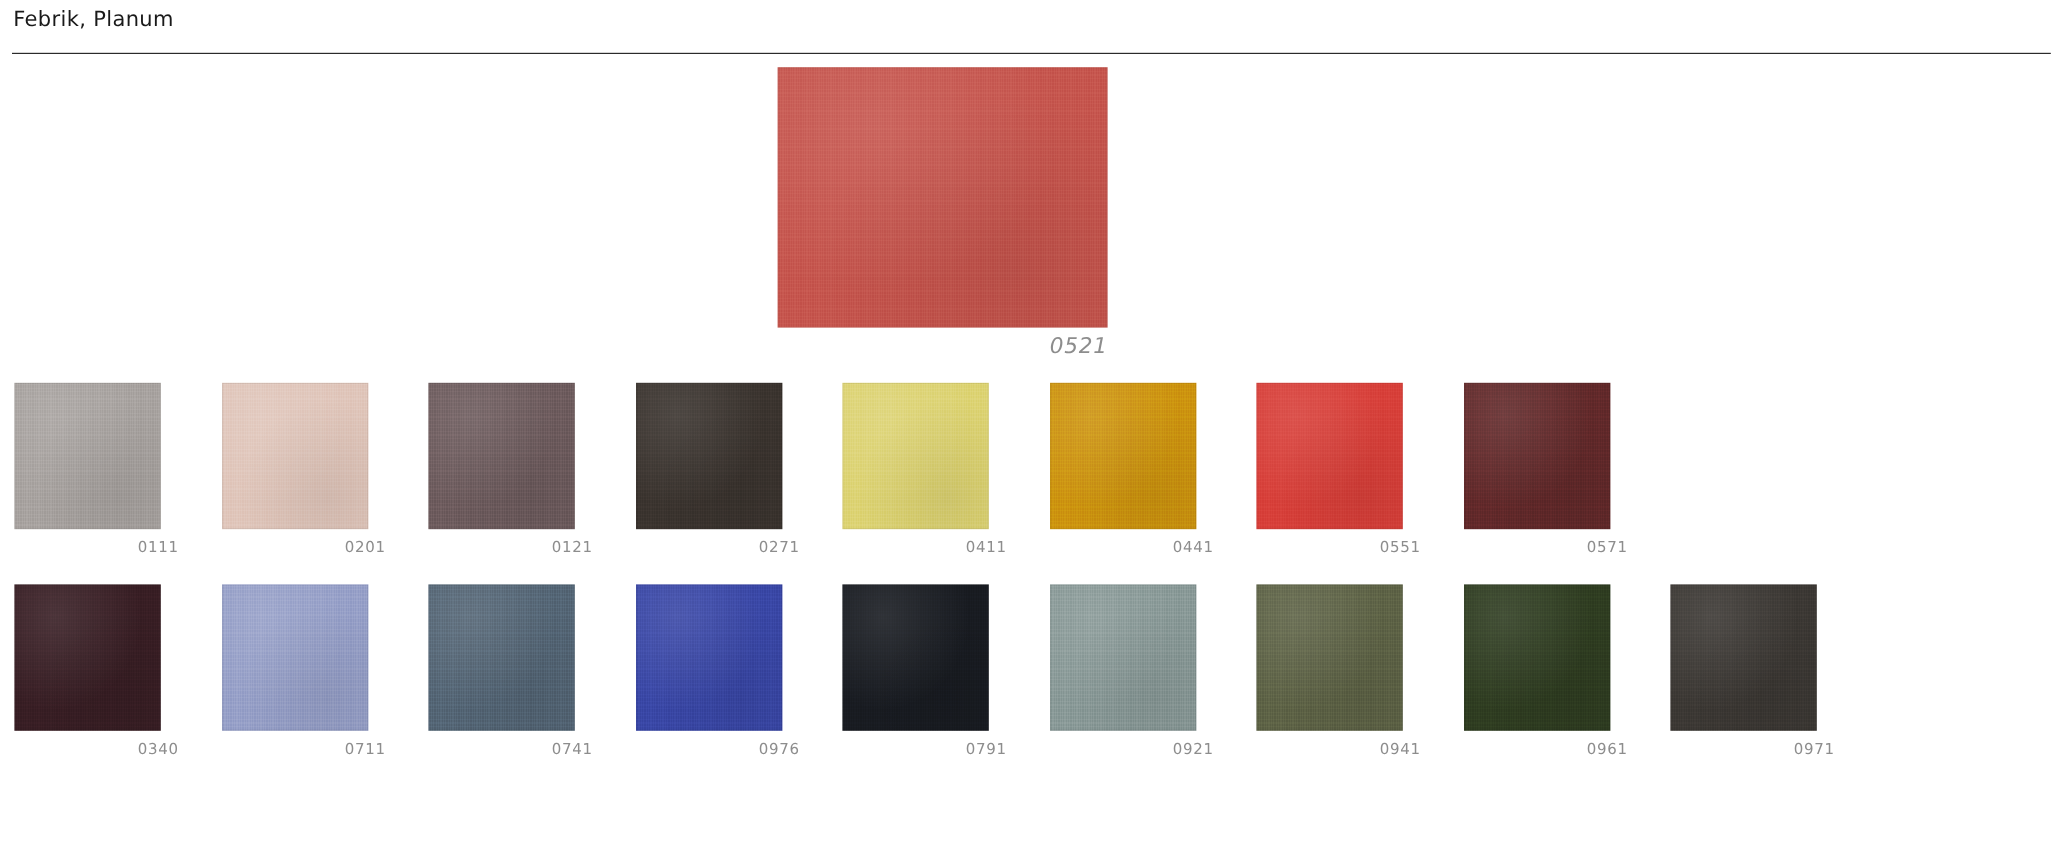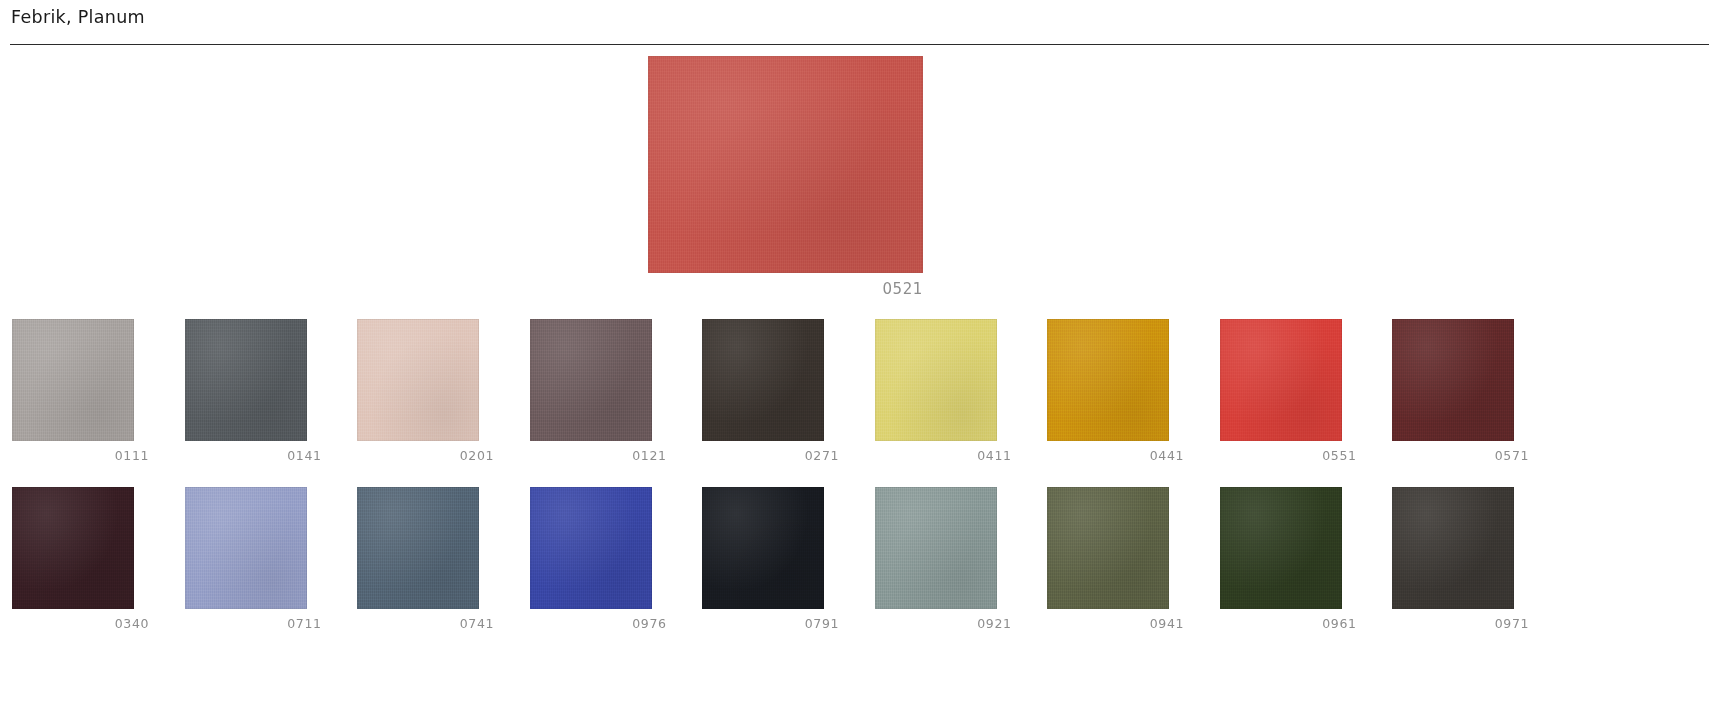--- a/index.html
+++ b/index.html
@@ -63,10 +63,11 @@
   .featured-label {
     margin-top: 8px;
     text-align: right;
-    font-size: 15px;
+    font-size: 18px;
     color: #8d8d8d;
     letter-spacing: 0.6px;
     line-height: 16px;
+    font-style: italic;
   }
 
   

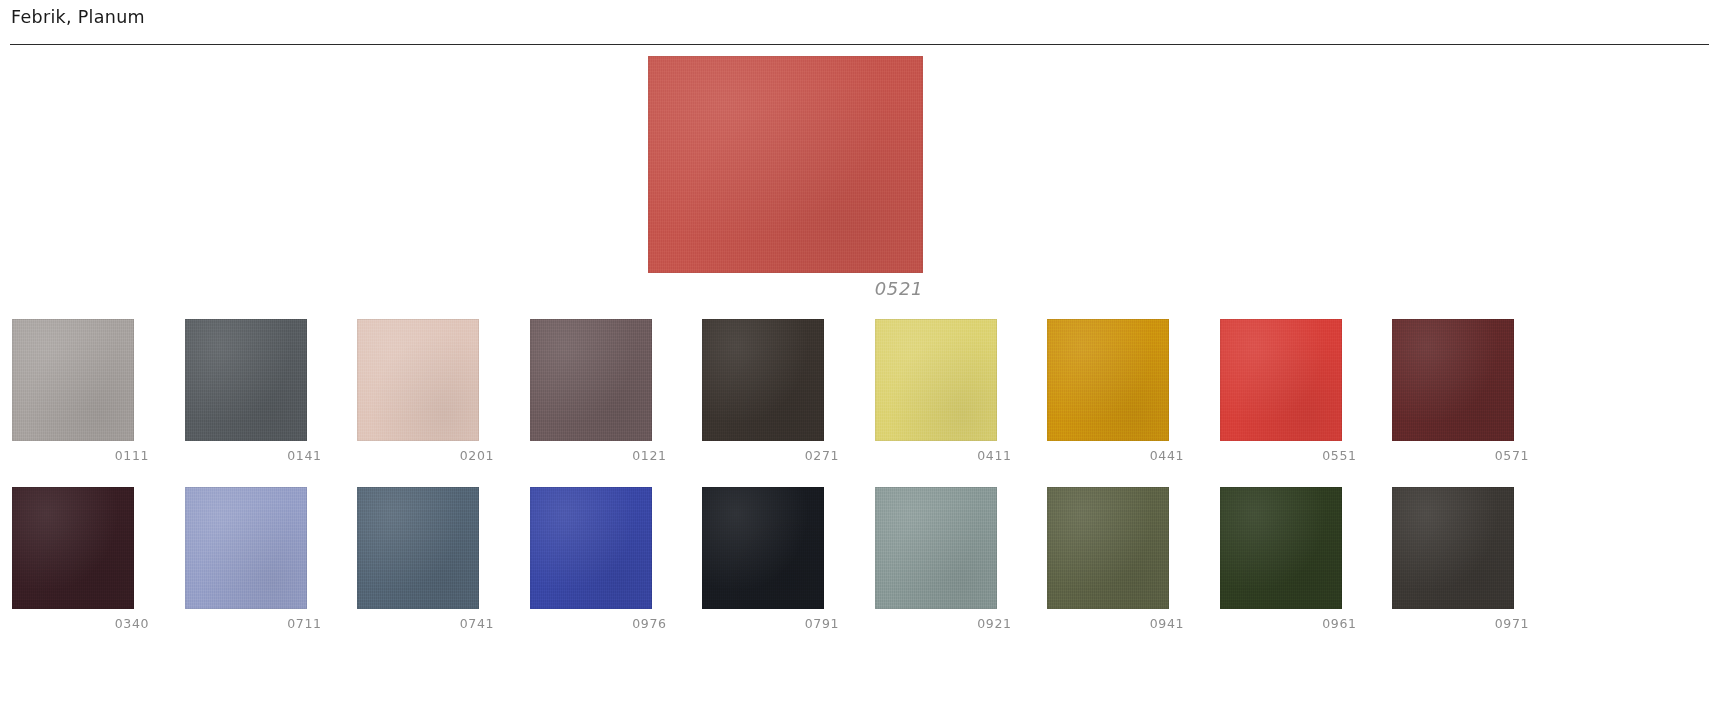--- a/index.html
+++ b/index.html
@@ -170,14 +170,6 @@
         <div class="cell-label">0111</div>
       </div>
       <div class="cell">
-        <div class="cell-swatch" style="background: rgb(88, 93, 97);">
-          <div class="weave"></div>
-          <div class="weave-soft"></div>
-          <div class="edge"></div>
-        </div>
-        <div class="cell-label">0141</div>
-      </div>
-      <div class="cell">
         <div class="cell-swatch" style="background: rgb(224, 198, 187);">
           <div class="weave"></div>
           <div class="weave-soft"></div>

